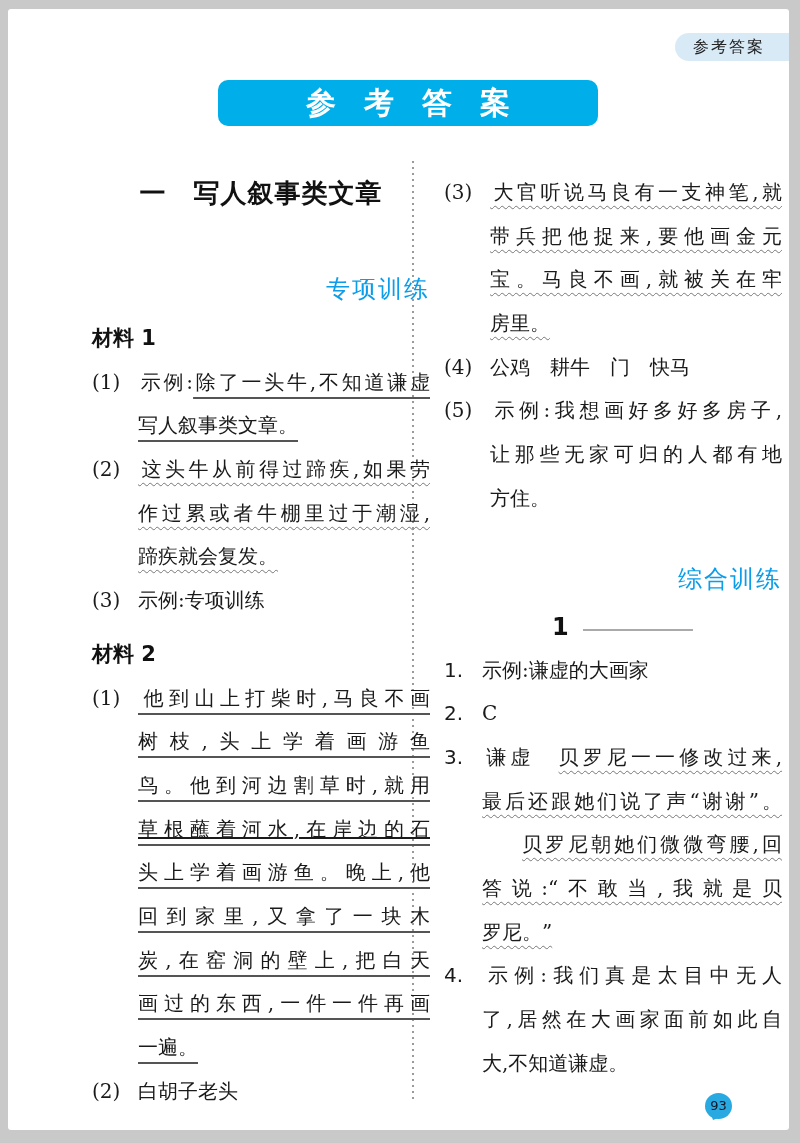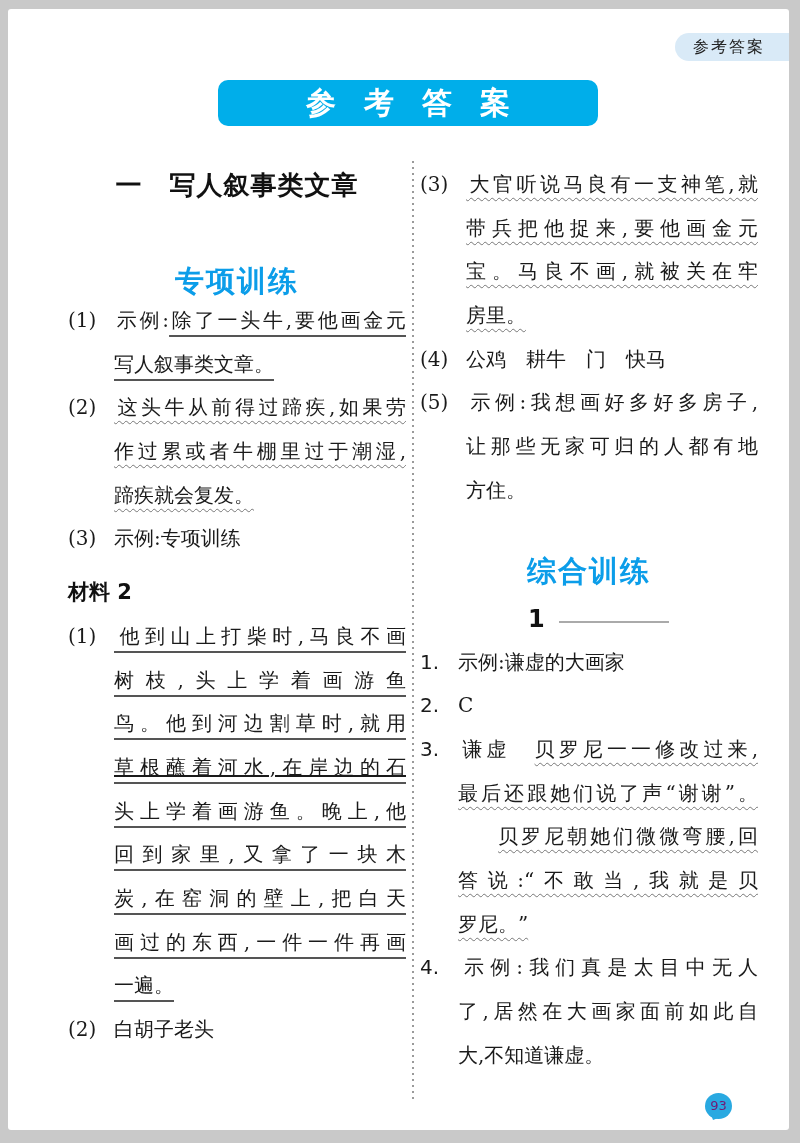--- a/index.html
+++ b/index.html
@@ -35,7 +35,7 @@
     position:absolute;left:404px;top:152px;width:2px;height:938px;
     background-image:repeating-linear-gradient(to bottom,#9a9a9a 0 2px,transparent 2px 6px);
   }
-  .col{position:absolute;top:154px;width:338px;}
+  .col{position:absolute;top:162px;width:338px;margin-left:24px;}
   .col-left{left:60px;}
   .col-right{left:412px;}
 

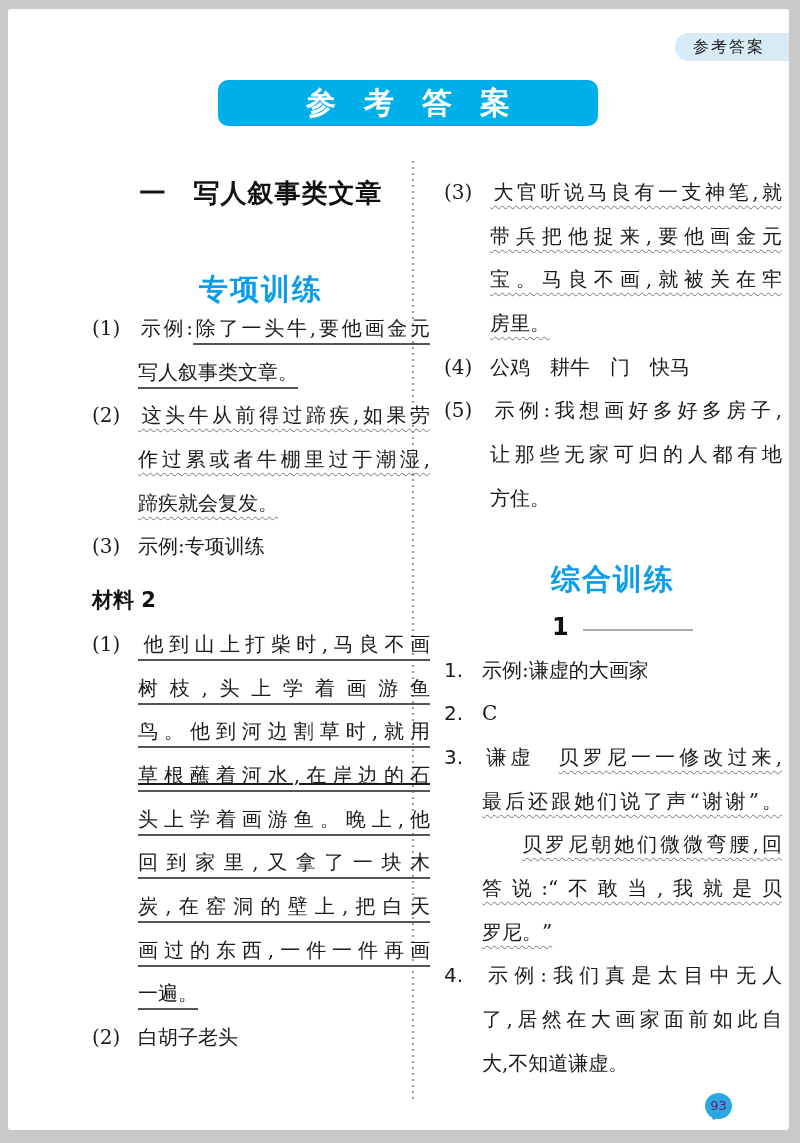--- a/index.html
+++ b/index.html
@@ -46,9 +46,9 @@
   }
   .blue-heading{
     margin-top:56px;
-    font-family:"DejaVu Sans", sans-serif;font-weight:bold;
-    font-size:29px;color:var(--blue,#0b9de9);
-    text-align:center;height:36px;line-height:36px;letter-spacing:2px;
+    font-family:"DejaVu Sans", sans-serif;font-weight:normal;
+    font-size:24px;color:var(--blue,#0b9de9);
+    text-align:right;height:36px;line-height:36px;letter-spacing:2px;
   }
   .col-right .blue-heading{margin-top:40px;}
   .label{

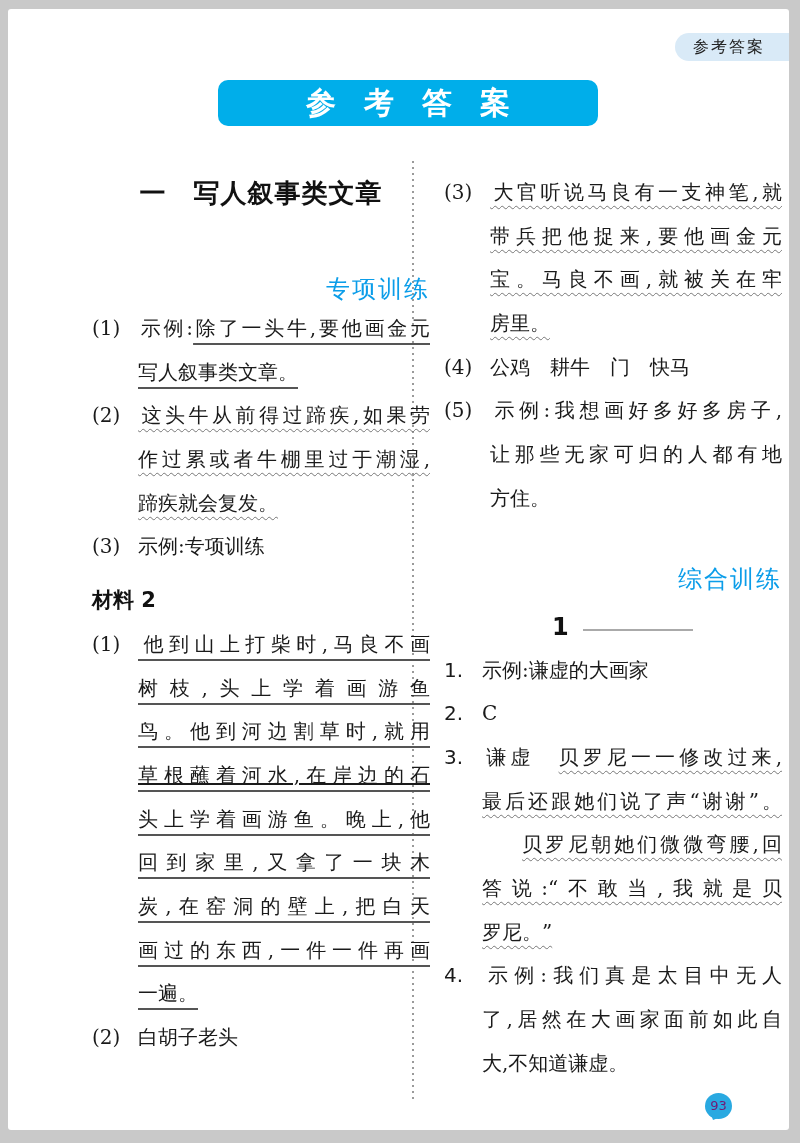--- a/index.html
+++ b/index.html
@@ -103,6 +103,7 @@
   <div class="col col-left" id="col-left">
       <div class="section-title">一　写人叙事类文章</div>
       <div class="blue-heading">专项训练</div>
+      <div class="label">材料 1</div>
       <div class="answer">
         <div class="ans-line just"><span class="marker" style="width: 46px;">(1)</span><span class="pre">示例:</span><span class="ul solid">除了一头牛,要他画金元</span></div>
         <div class="ans-line" style="padding-left: 46px;"><span class="ul solid">写人叙事类文章。</span></div>

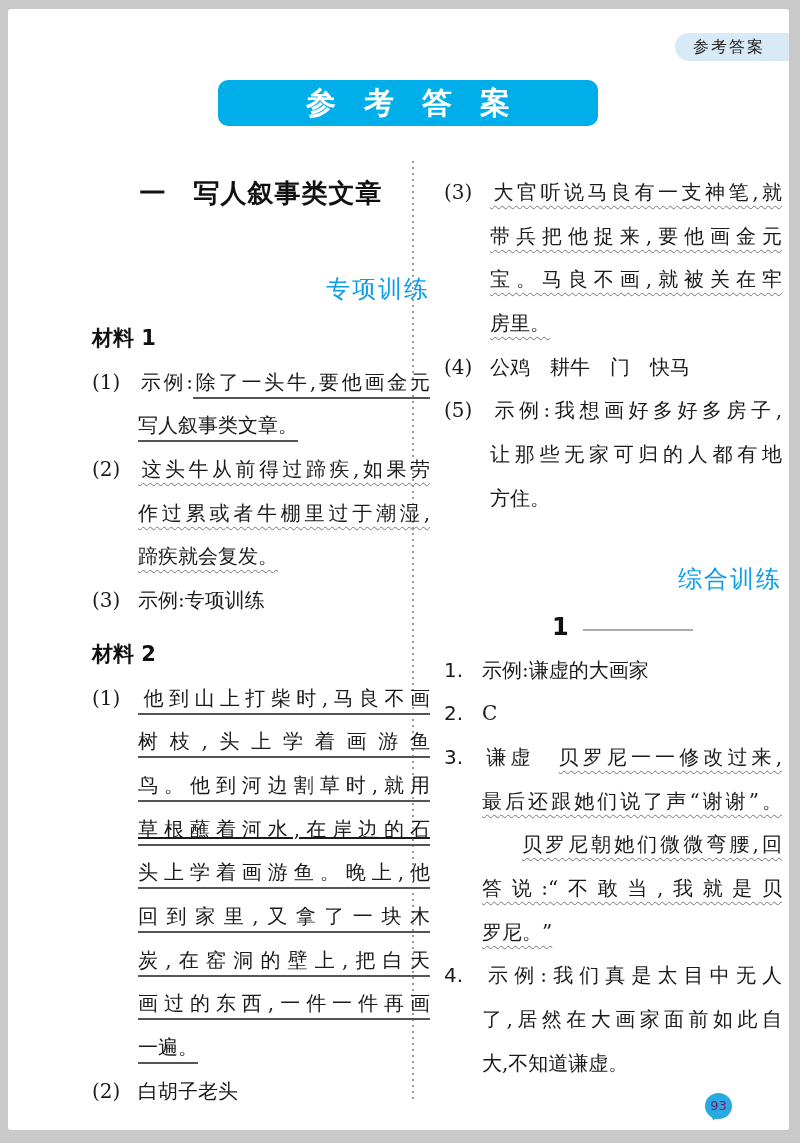--- a/index.html
+++ b/index.html
@@ -105,7 +105,7 @@
       <div class="blue-heading">专项训练</div>
       <div class="label">材料 1</div>
       <div class="answer">
-        <div class="ans-line just"><span class="marker" style="width: 46px;">(1)</span><span class="pre">示例:</span><span class="ul solid">除了一头牛,要他画金元</span></div>
+        <div class="ans-line just"><span class="marker" style="width: 46px;">(1)</span><span class="pre">示例:</span><span class="ul solid">除了一头牛,不知道谦虚</span></div>
         <div class="ans-line" style="padding-left: 46px;"><span class="ul solid">写人叙事类文章。</span></div>
       </div>
       <div class="answer">

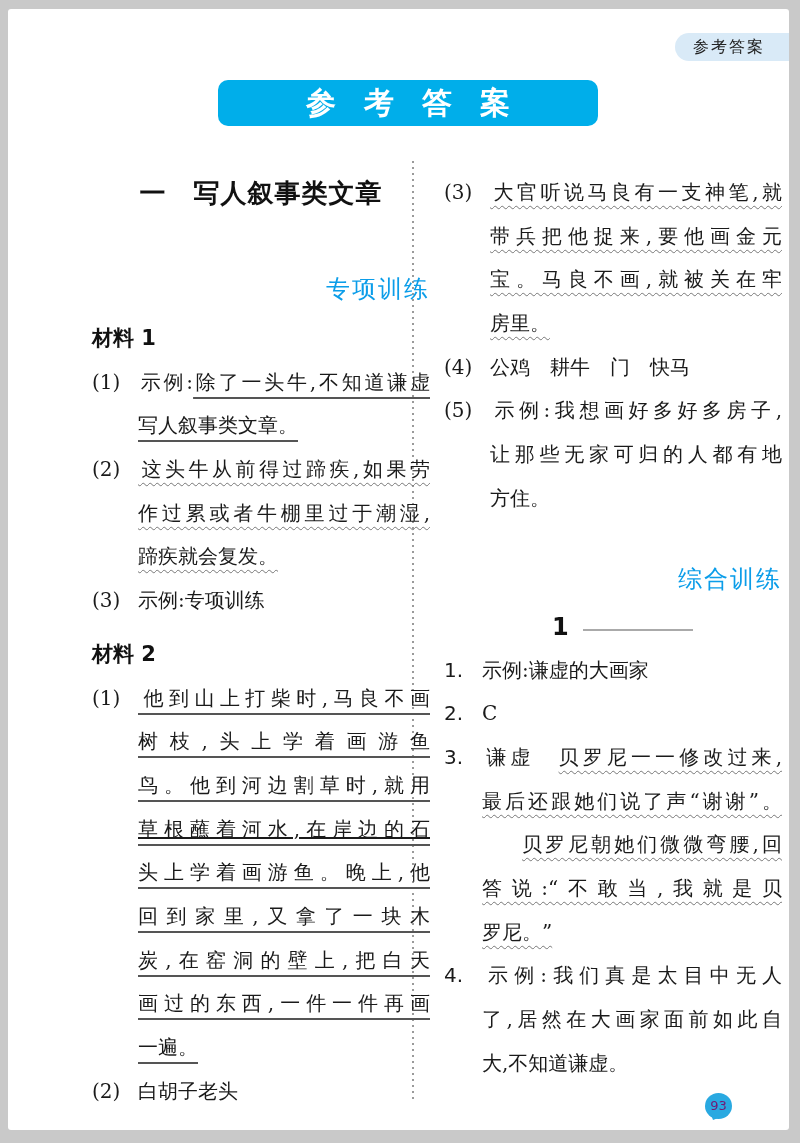--- a/index.html
+++ b/index.html
@@ -84,7 +84,7 @@
   .page-bubble{
     position:absolute;left:697px;top:1084px;width:27px;height:26px;
     background:var(--bubble,#29a9e1);border-radius:50%;
-    color:#701a75;font-family:"DejaVu Sans", sans-serif;
+    color:#0f172a;font-family:"DejaVu Sans", sans-serif;
     font-size:13px;text-align:center;line-height:26px;
   }
   .page-bubble::after{

